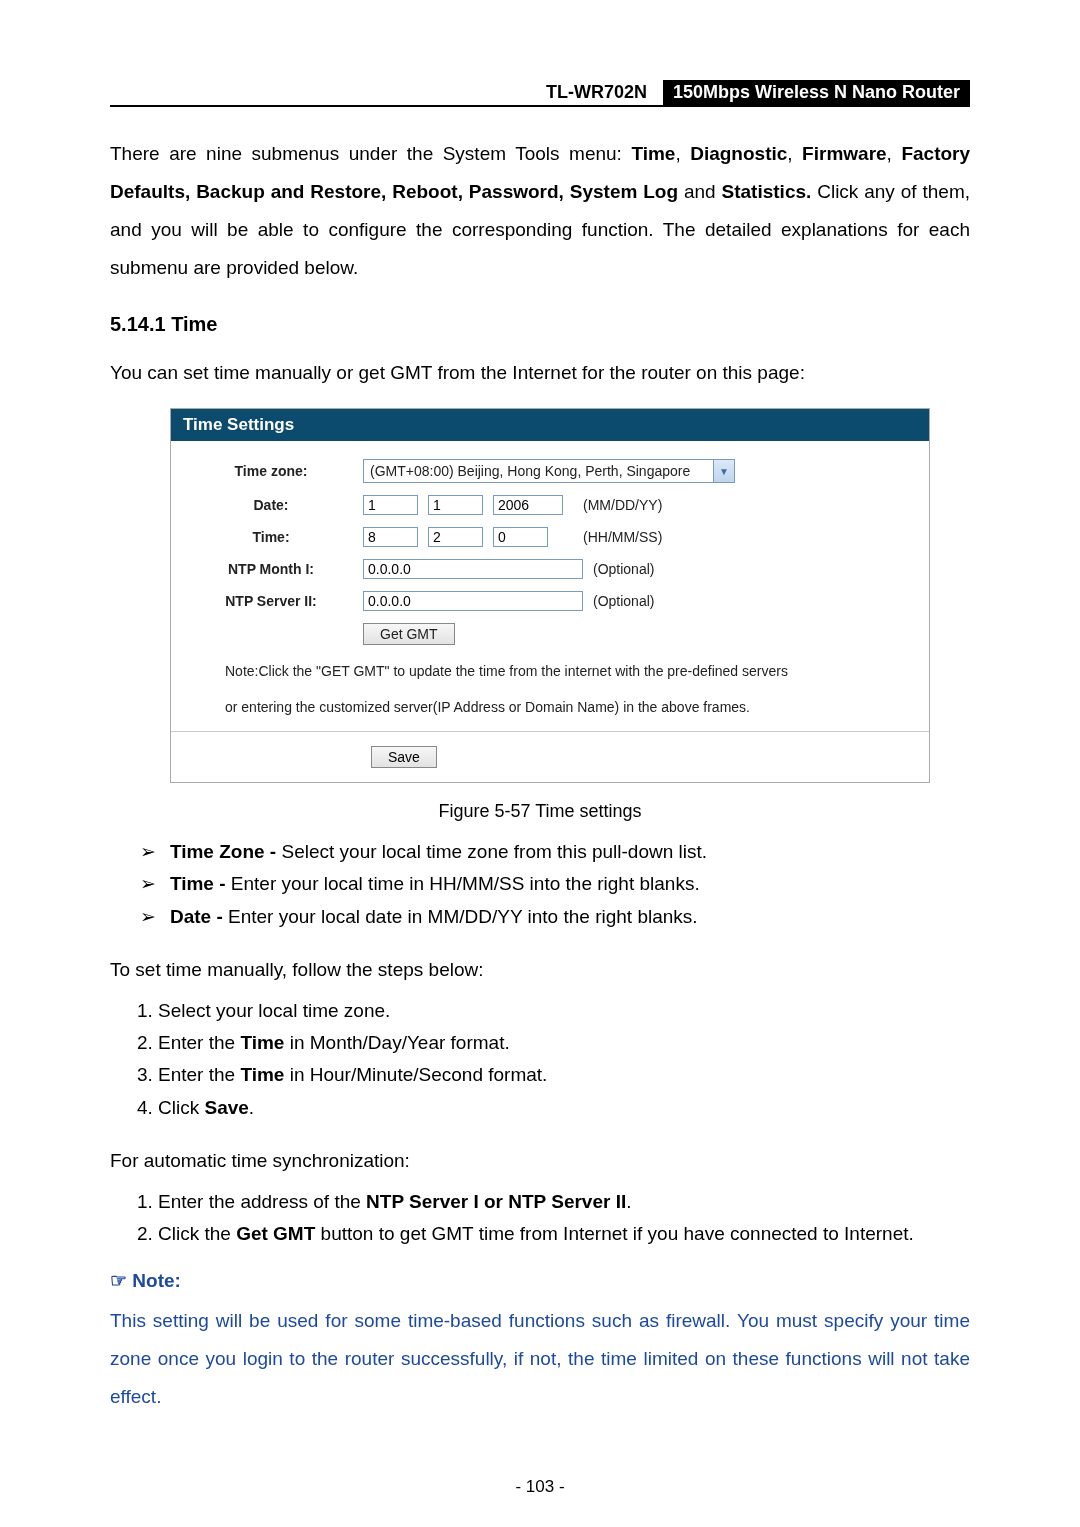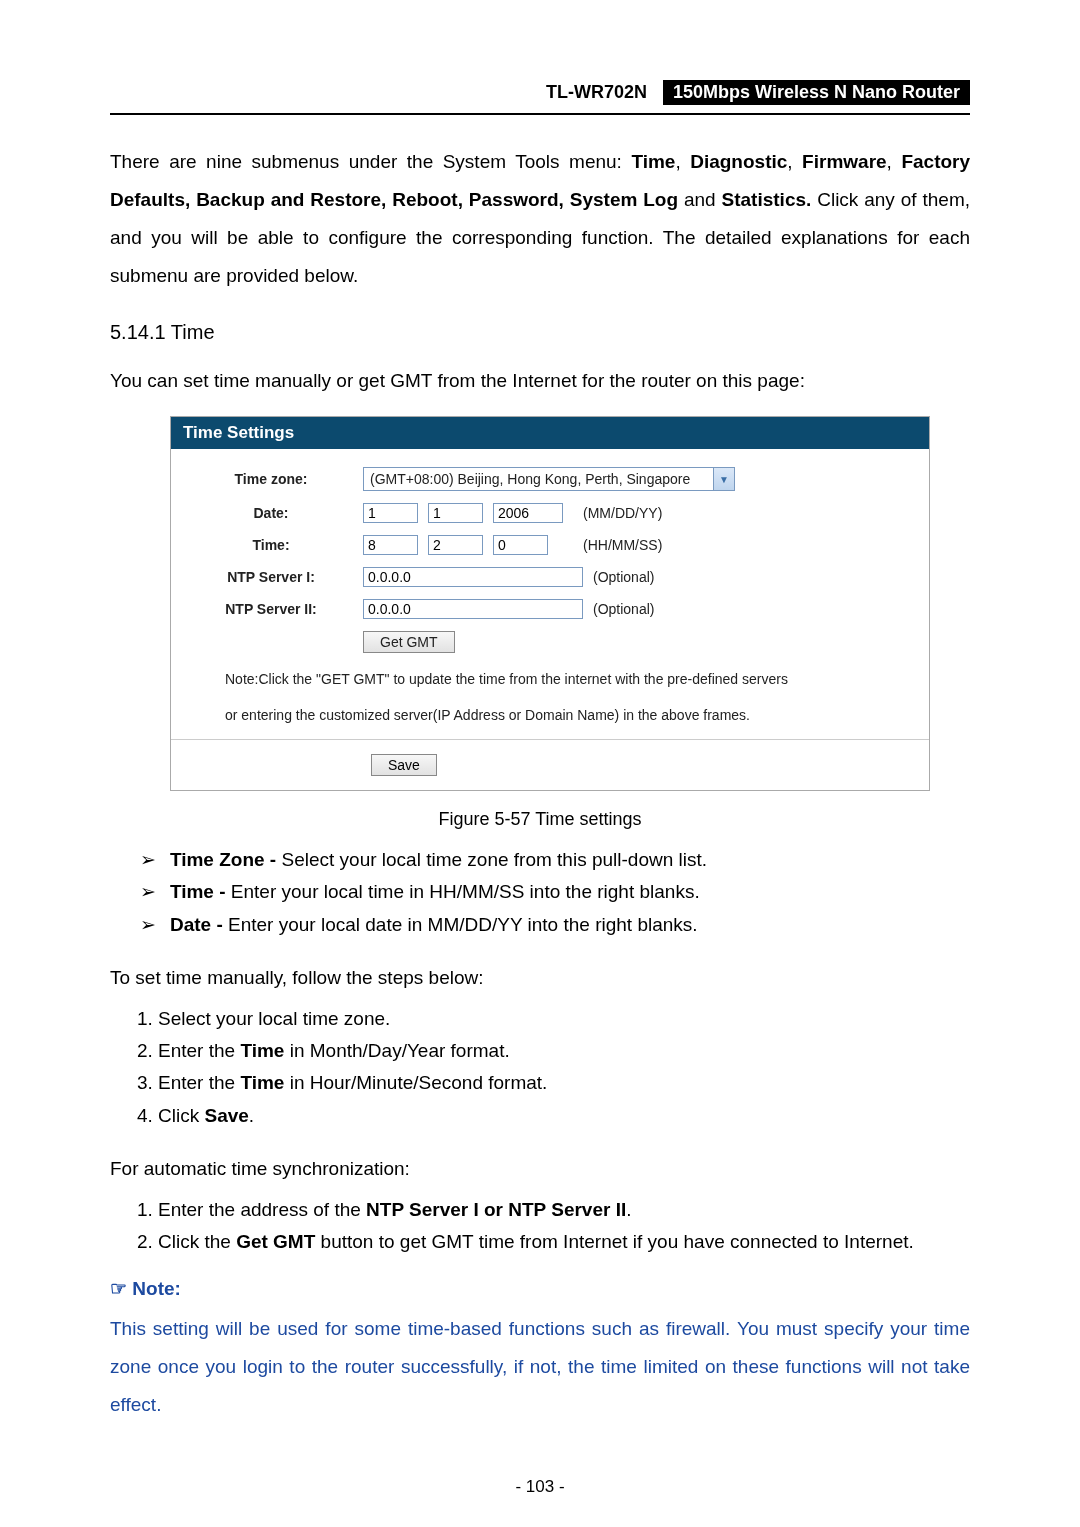--- a/index.html
+++ b/index.html
@@ -20,7 +20,7 @@
   .header-bar {
     border-bottom: 2px solid #000;
     text-align: right;
-    padding-bottom: 8px;
+    padding-bottom: 0;
     margin-bottom: 28px;
     font-size: 18px;
     font-weight: bold;

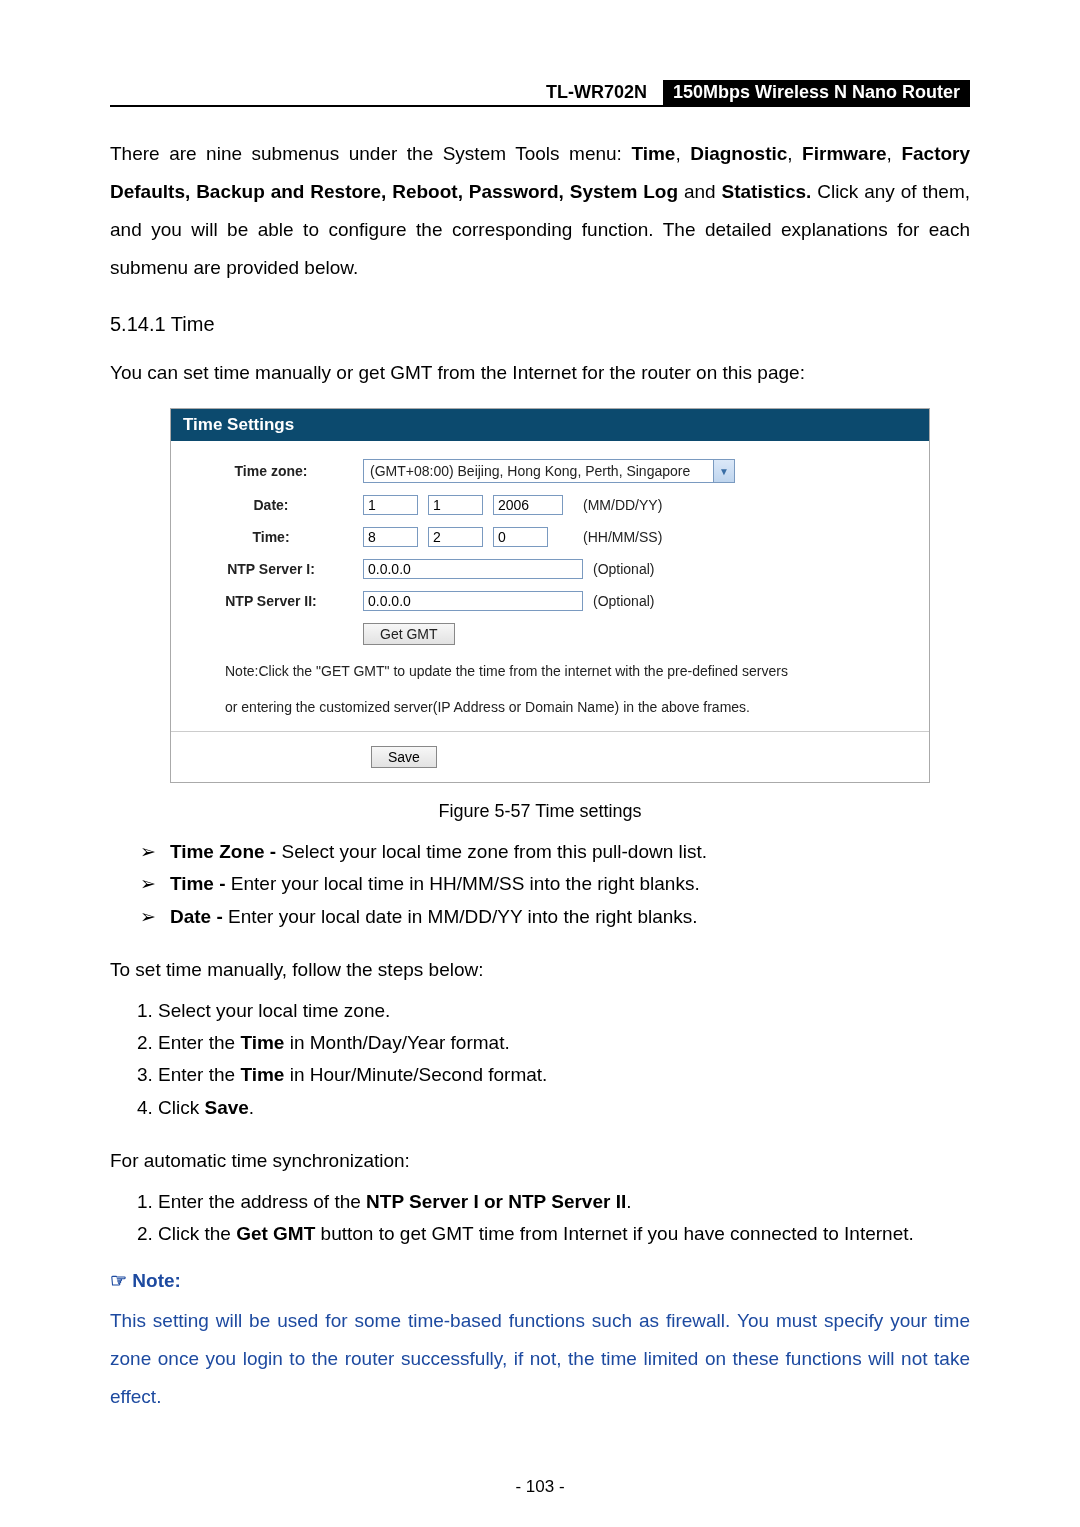--- a/index.html
+++ b/index.html
@@ -44,7 +44,7 @@
   }
   .section-heading {
     font-size: 20px;
-    font-weight: normal;
+    font-weight: bold;
     margin: 26px 0 18px 0;
   }
   .figure-wrap {

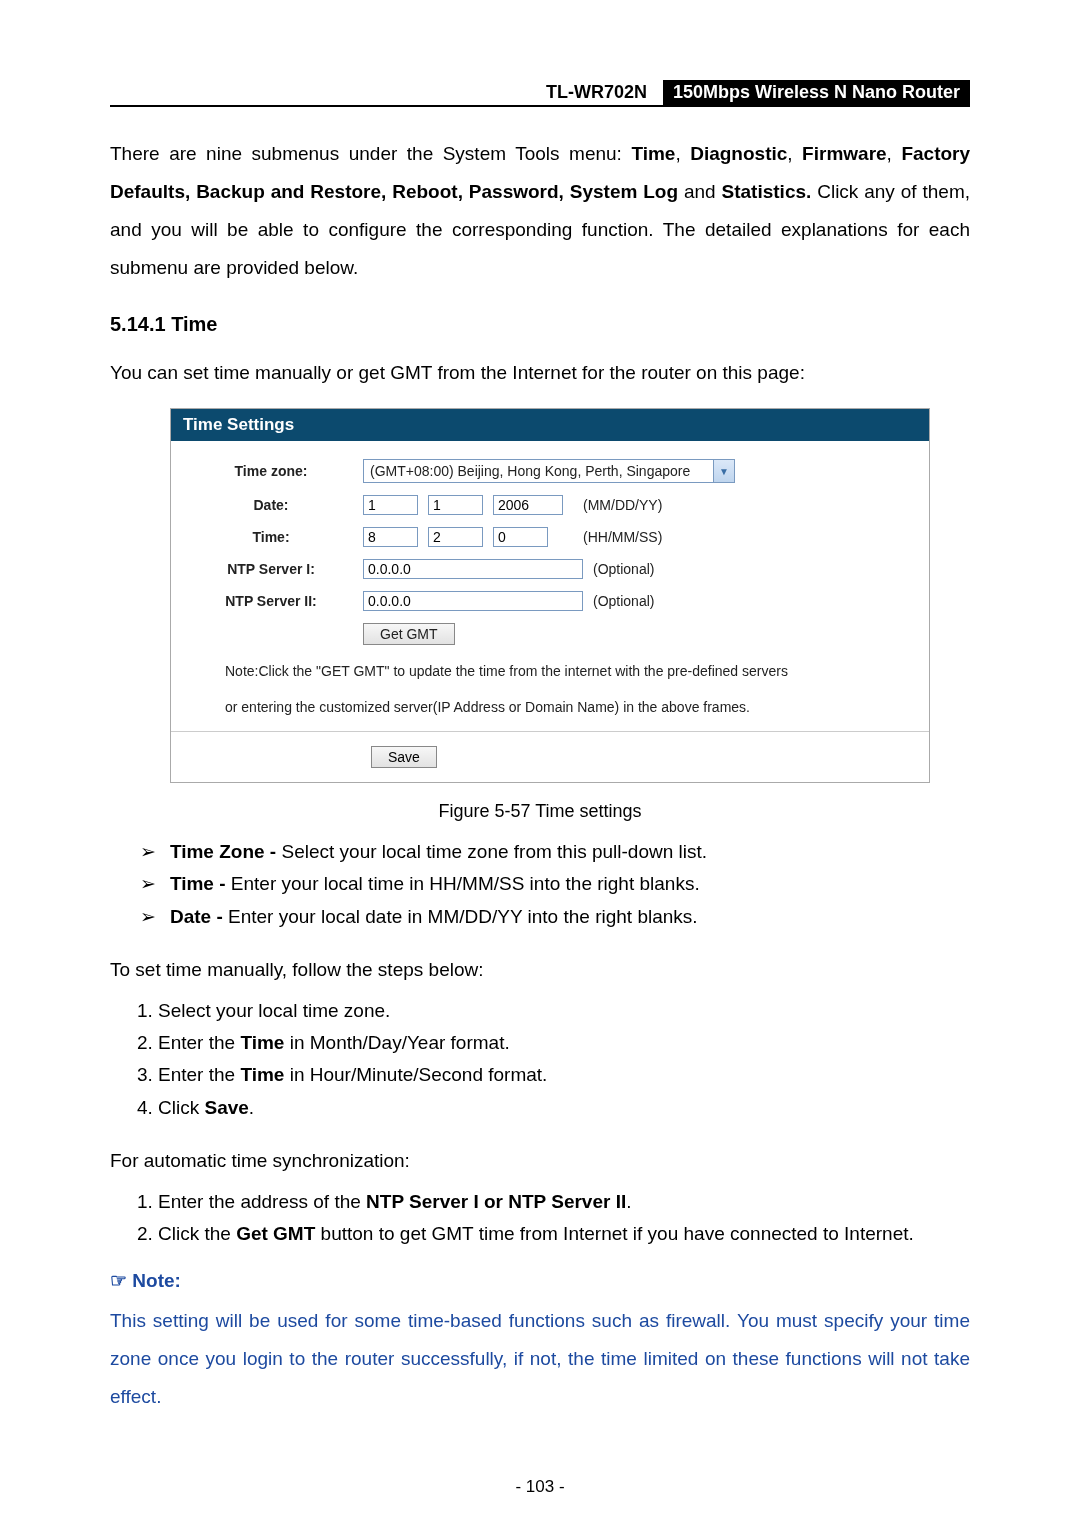--- a/index.html
+++ b/index.html
@@ -224,7 +224,7 @@
       </div>
 
       <div class="form-row">
-        <div class="form-label">NTP Server I:</div>
+        <div class="form-label">NTP Month I:</div>
         <input class="text-input w220" value="0.0.0.0" style="">
         <span class="suffix">(Optional)</span>
       </div>

